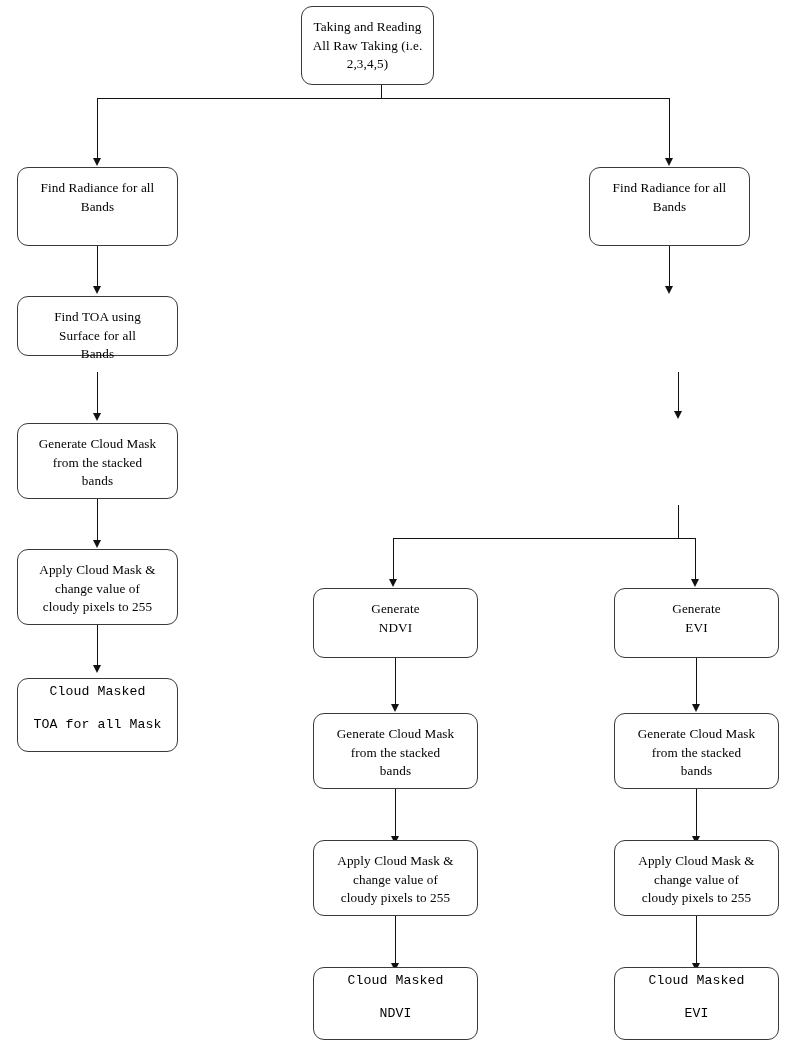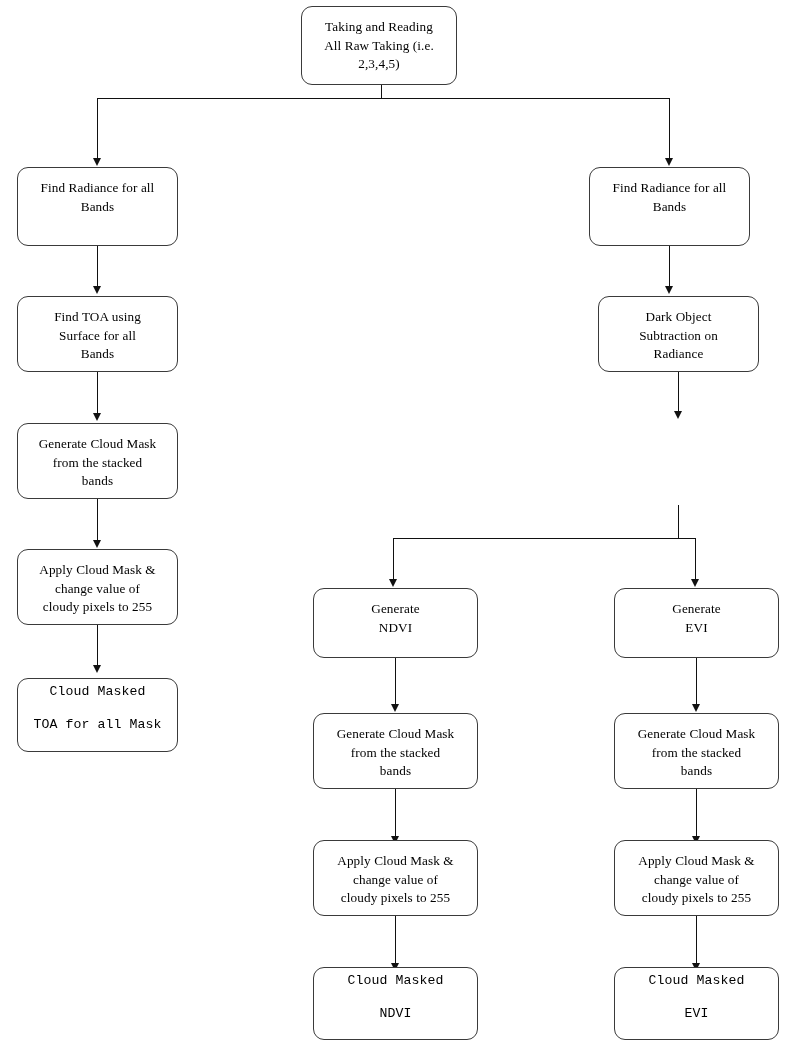--- a/index.html
+++ b/index.html
@@ -76,7 +76,7 @@
 
 <div id="canvas">
 
-  <div class="node top-text" style="left:301px; top:6px; width:156px; height:79px;">
+  <div class="node top-text" style="left:301px; top:6px; width:133px; height:79px;">
     <span class="ln">Taking and Reading</span>
     <span class="ln">All Raw Taking (i.e.</span>
     <span class="ln">2,3,4,5)</span>

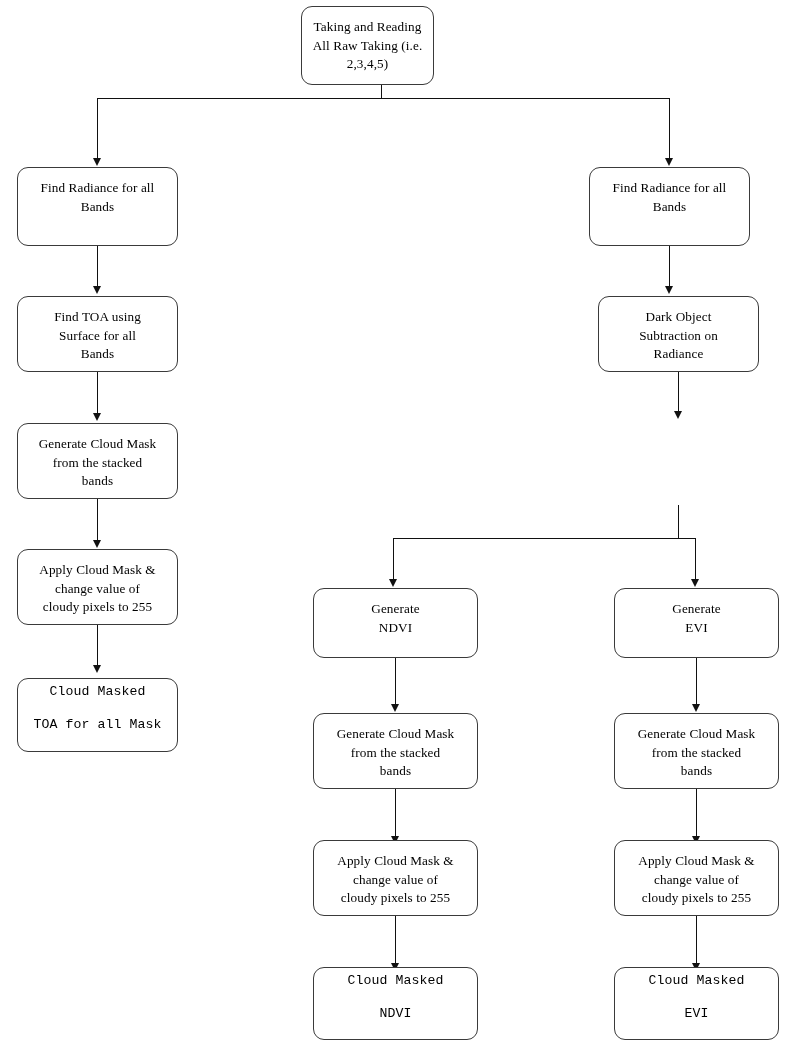--- a/index.html
+++ b/index.html
@@ -100,7 +100,7 @@
   <div class="vline" style="left:97px; top:246px; height:42px;"></div>
   <div class="arrowhead" style="left:93px; top:286px;"></div>
 
-  <div class="node top-text" style="left:17px; top:296px; width:161px; height:76px;text-align:center;">
+  <div class="node top-text" style="left:17px; top:296px; width:161px; height:60px;text-align:center;">
     <span class="ln">Find TOA using</span>
     <span class="ln">Surface for all</span>
     <span class="ln">Bands</span>

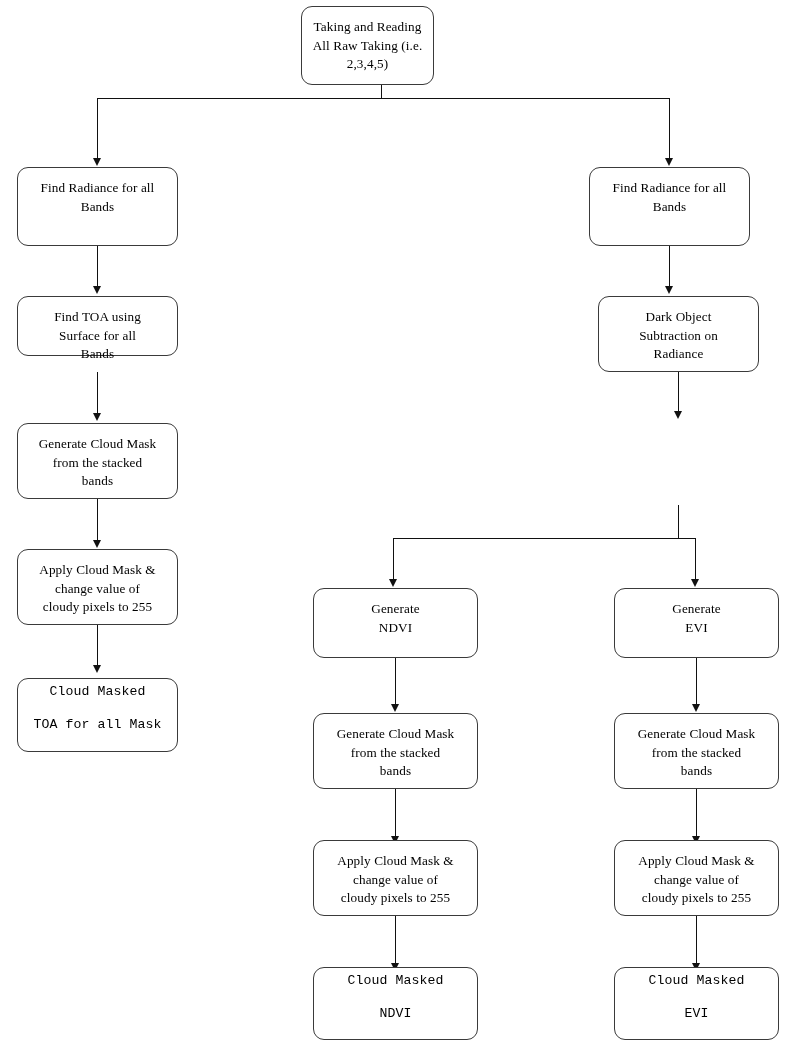--- a/index.html
+++ b/index.html
@@ -140,11 +140,6 @@
   <div class="vline" style="left:669px; top:246px; height:42px;"></div>
   <div class="arrowhead" style="left:665px; top:286px;"></div>
 
-  <div class="node top-text" style="left:598px; top:296px; width:161px; height:76px;">
-    <span class="ln">Dark Object</span>
-    <span class="ln">Subtraction on</span>
-    <span class="ln">Radiance</span>
-  </div>
 
   <div class="vline" style="left:678px; top:372px; height:41px;"></div>
   <div class="arrowhead" style="left:674px; top:411px;"></div>

